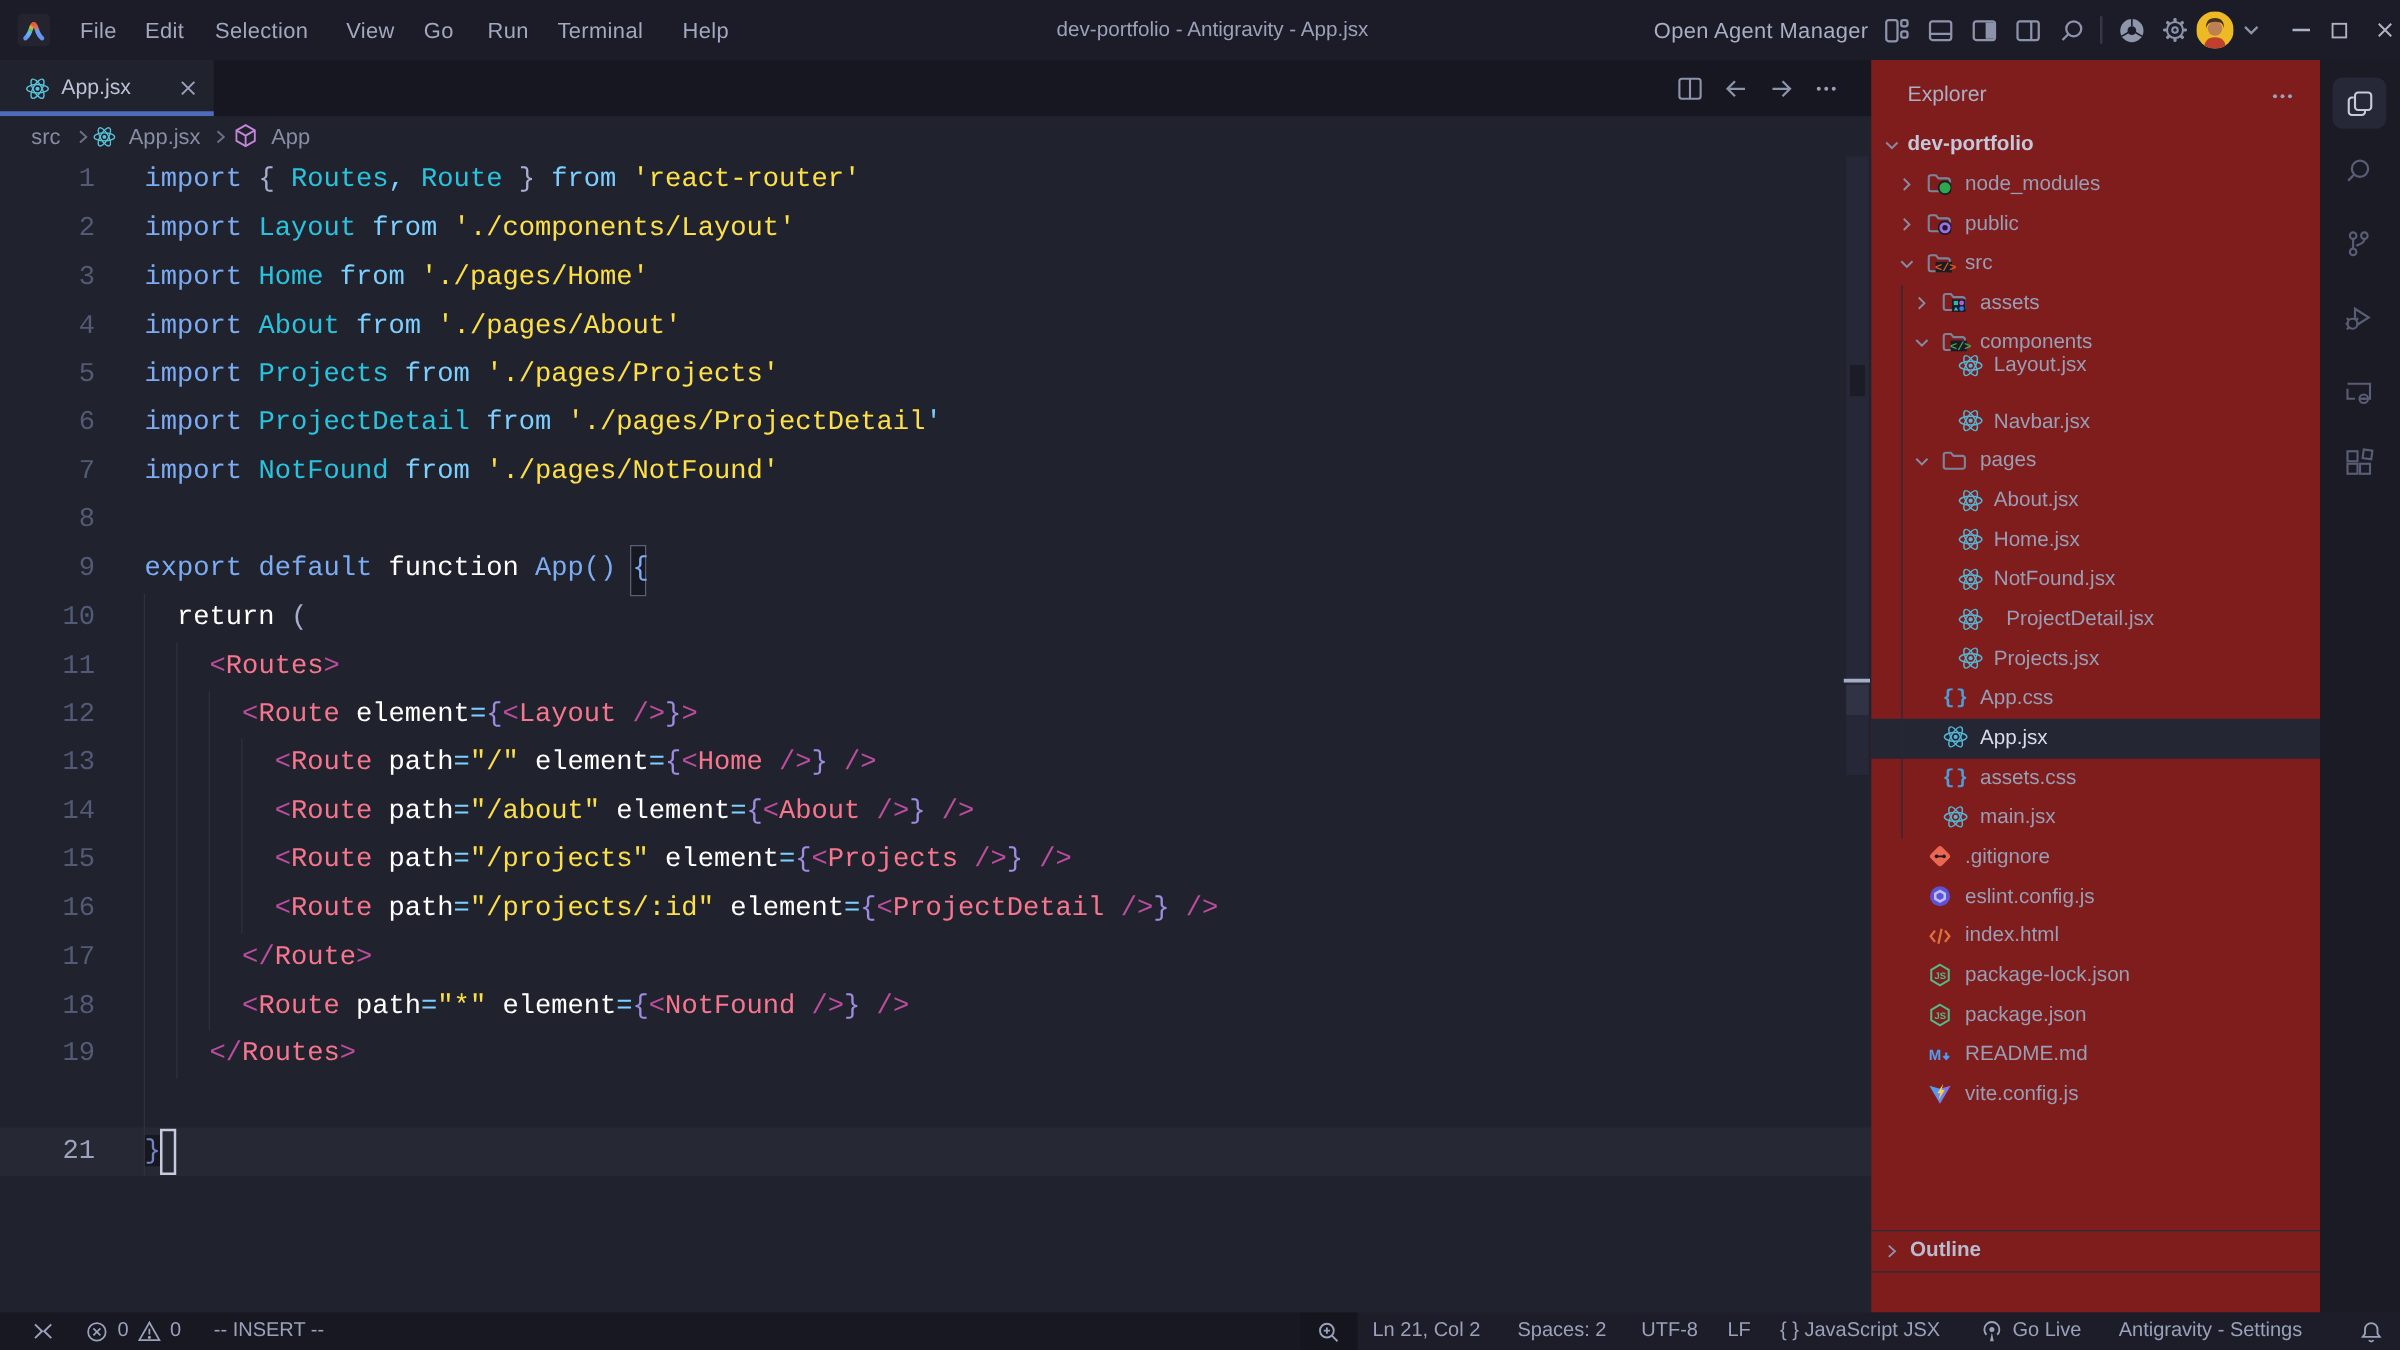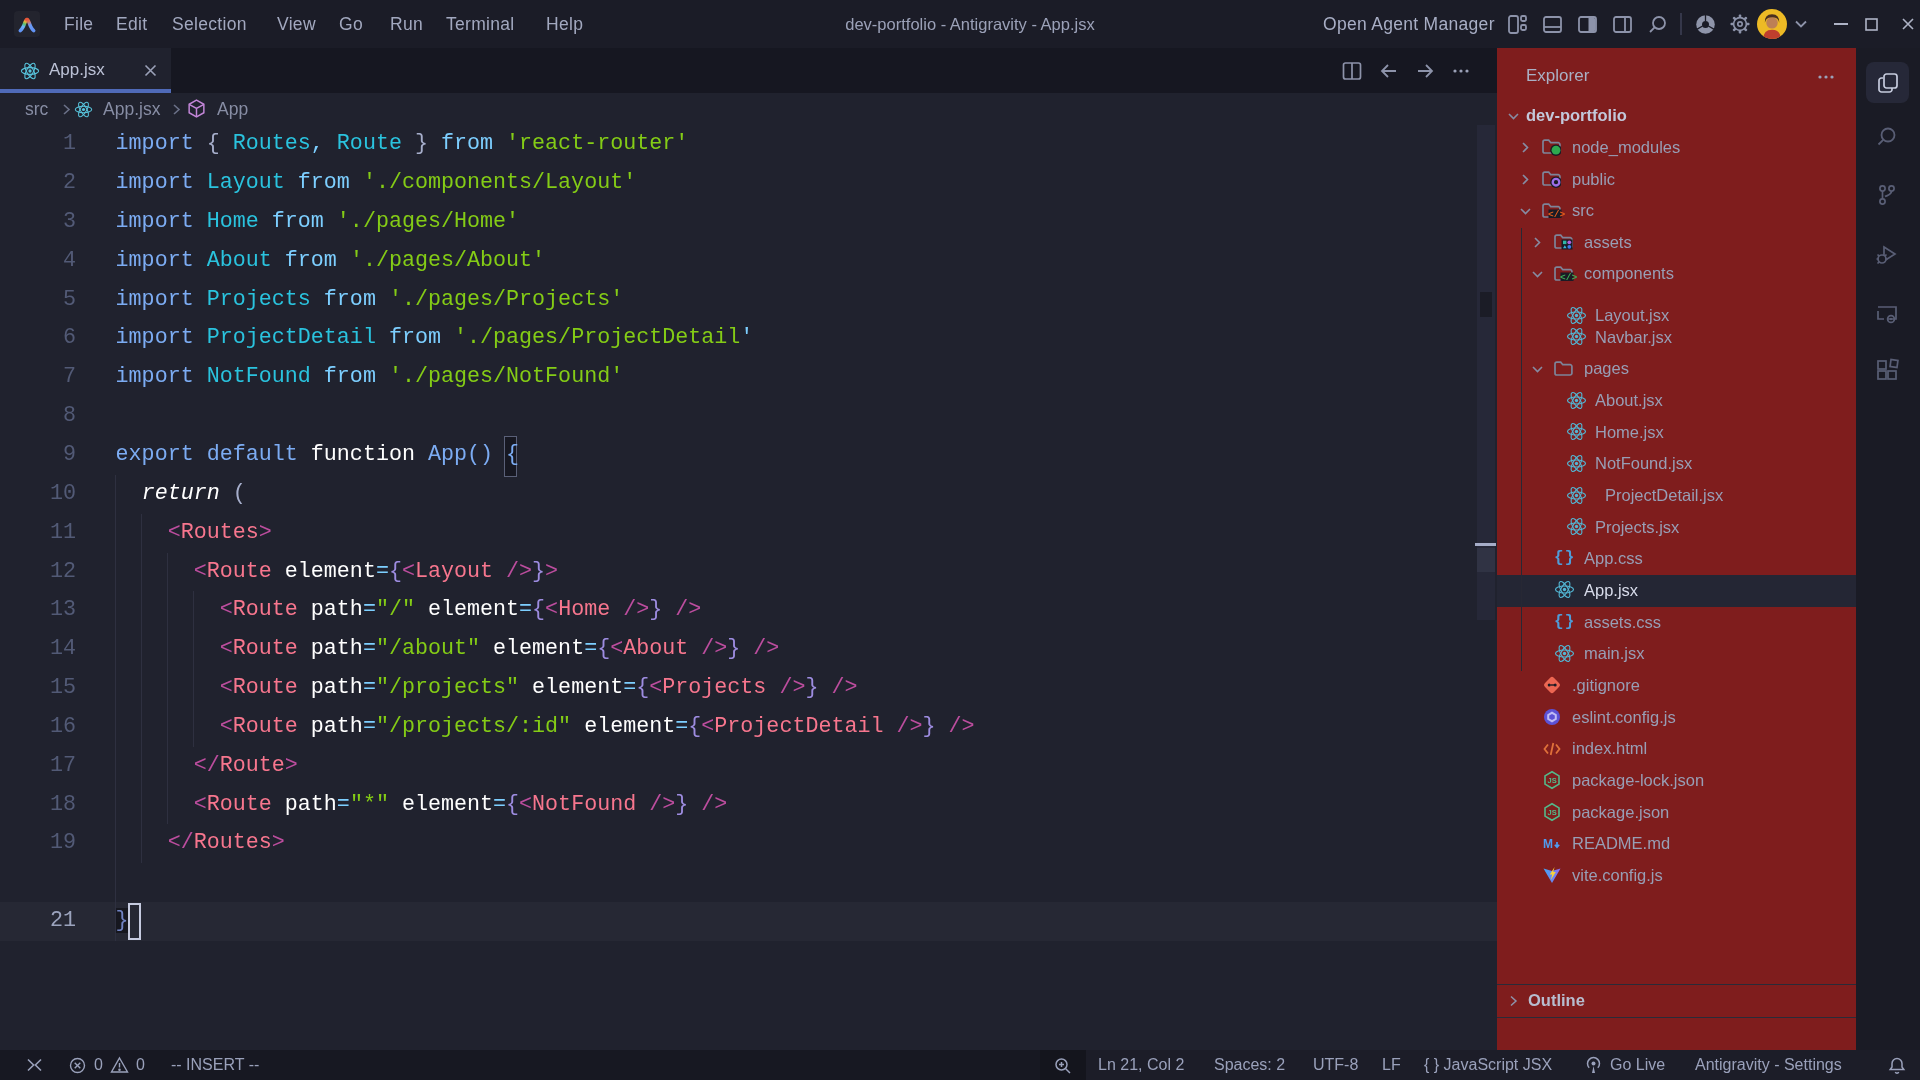--- a/index.html
+++ b/index.html
@@ -27,7 +27,7 @@
   .pu { color:#ffffff; }
   .red { color:#f7768e; }
   .mg { color:#bc4d9e; }
-  .str { color:#84cc16; }
+  .str { color:#fde047; }
   .fg { color:#a6aecb; }
   .br { color:#9d8ce0; }
   .it { font-style:italic; }

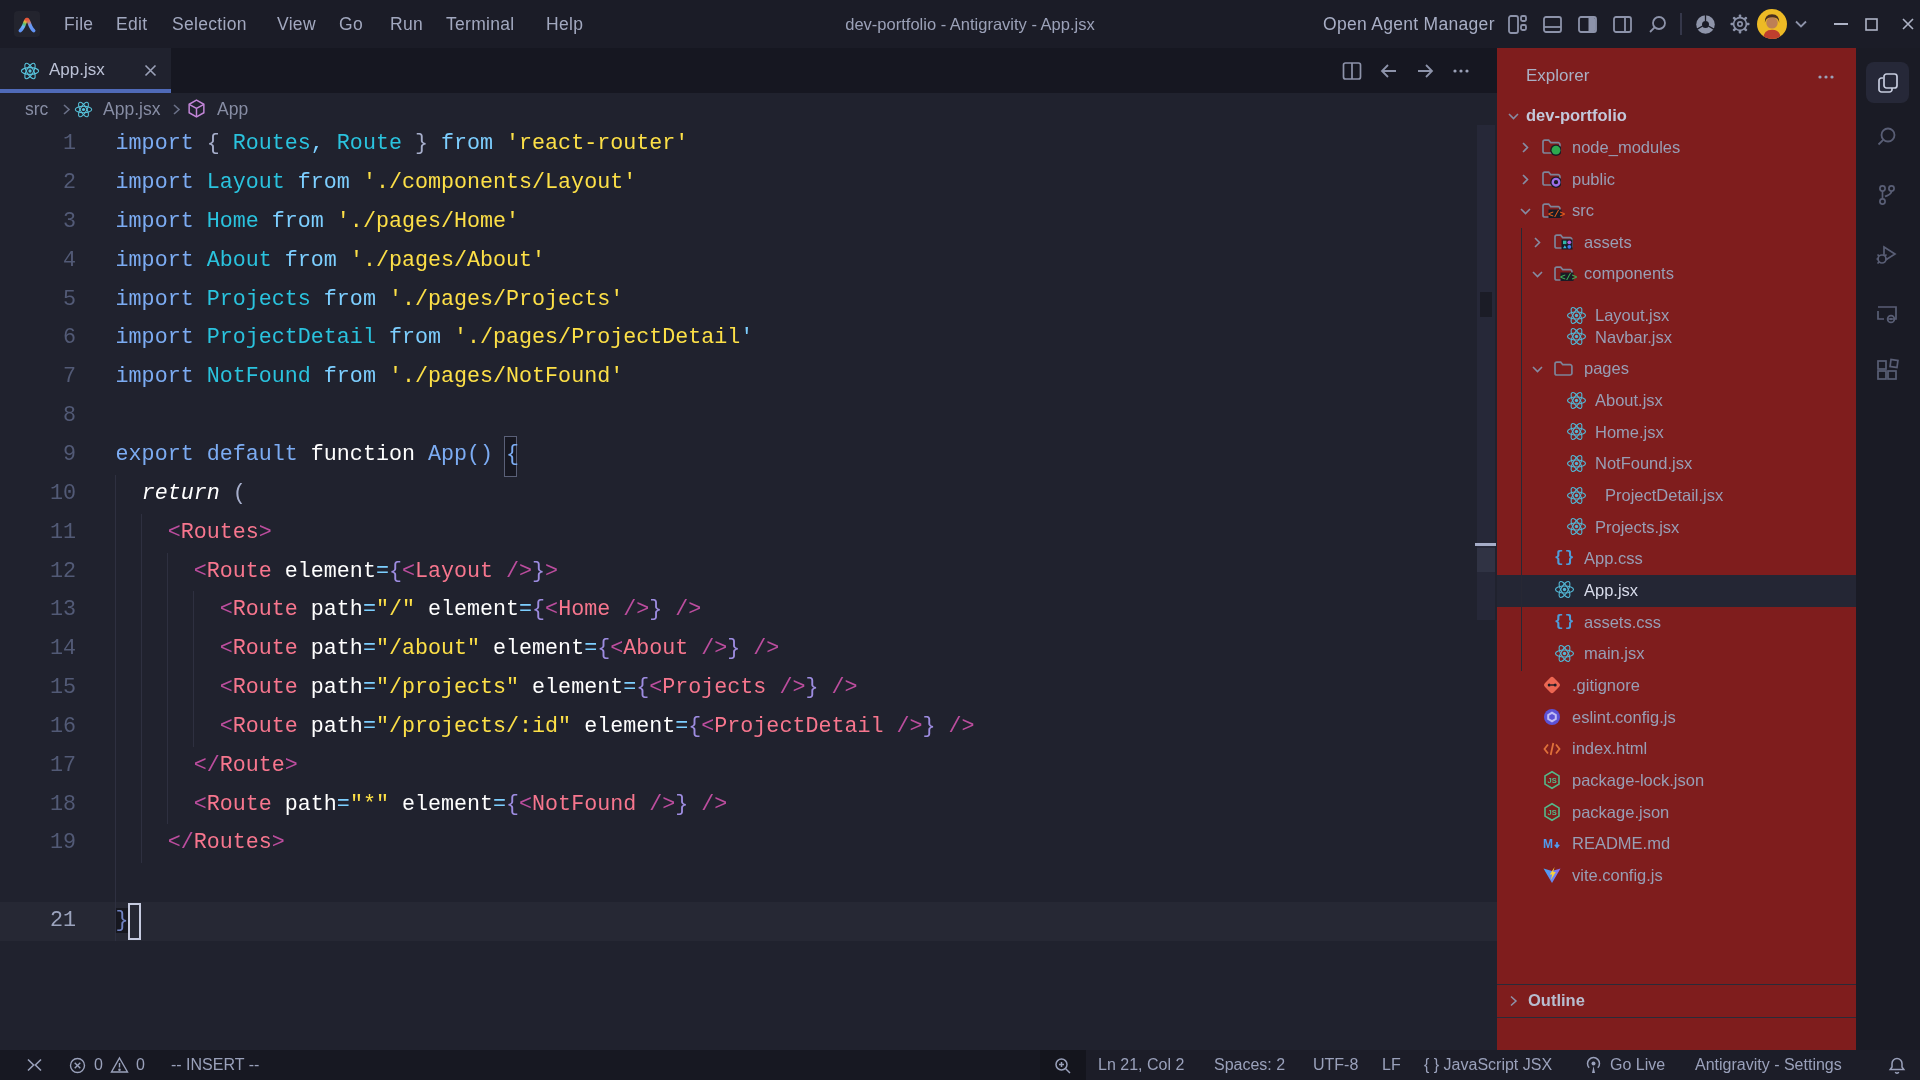--- a/index.html
+++ b/index.html
@@ -327,7 +327,7 @@
           </svg>
       <span style="position:absolute;left:87px">components</span>
         </div>
-    <div class="trow" style="top:252px">
+    <div class="trow" style="top:229px">
           <svg class="ric" style="left:69px">
             <ellipse cx="10.5" cy="10.5" rx="9" ry="3.5"></ellipse>
             <ellipse cx="10.5" cy="10.5" rx="9" ry="3.5" transform="rotate(60 10.5 10.5)"></ellipse>

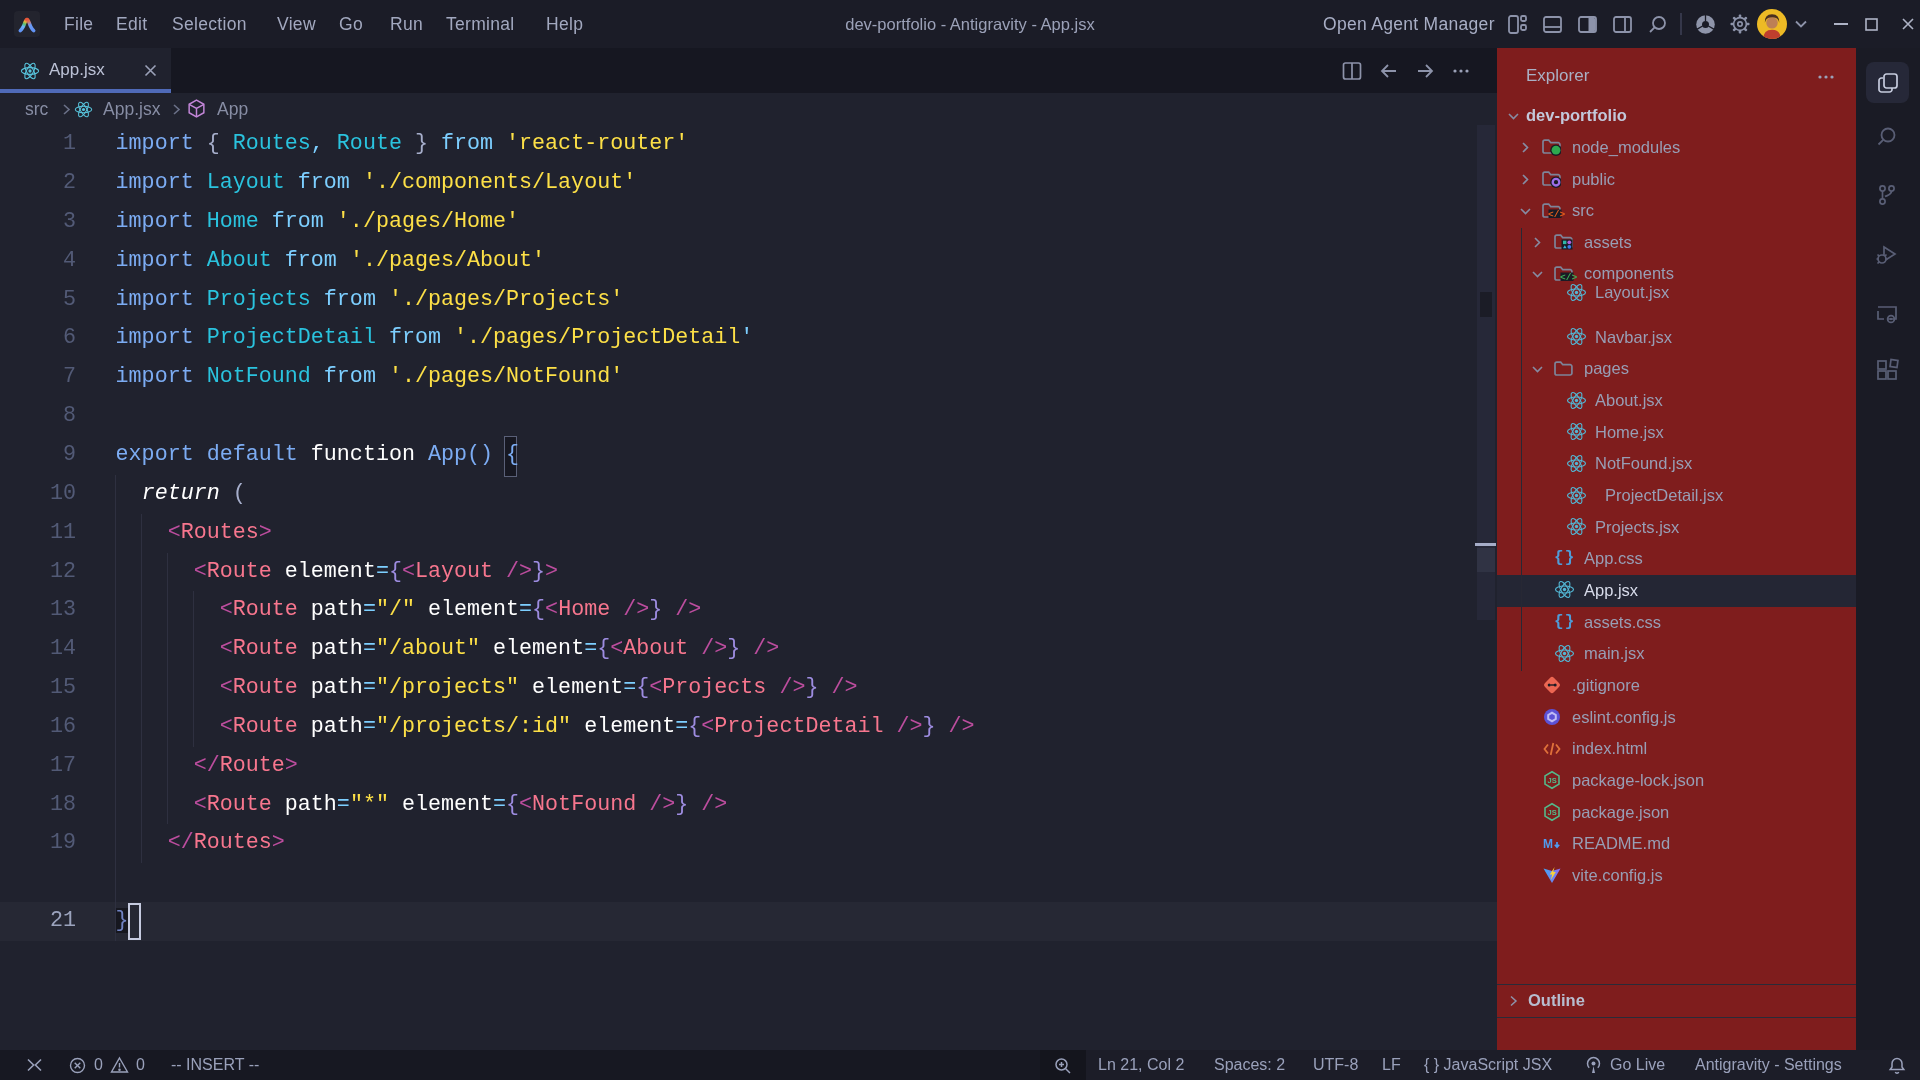--- a/index.html
+++ b/index.html
@@ -30,7 +30,7 @@
   .str { color:#fde047; }
   .fg { color:#a6aecb; }
   .br { color:#9d8ce0; }
-  .it { font-style:italic; }
+  .it { }
   
   #sidebar { left:1497px; top:48px; width:359px; height:1002px; background:#7f1d1d; }
   .trow { position:absolute; left:0; width:359px; height:31.65px; line-height:31.65px; color:#989eb5; font-size:16.5px; white-space:nowrap; }

